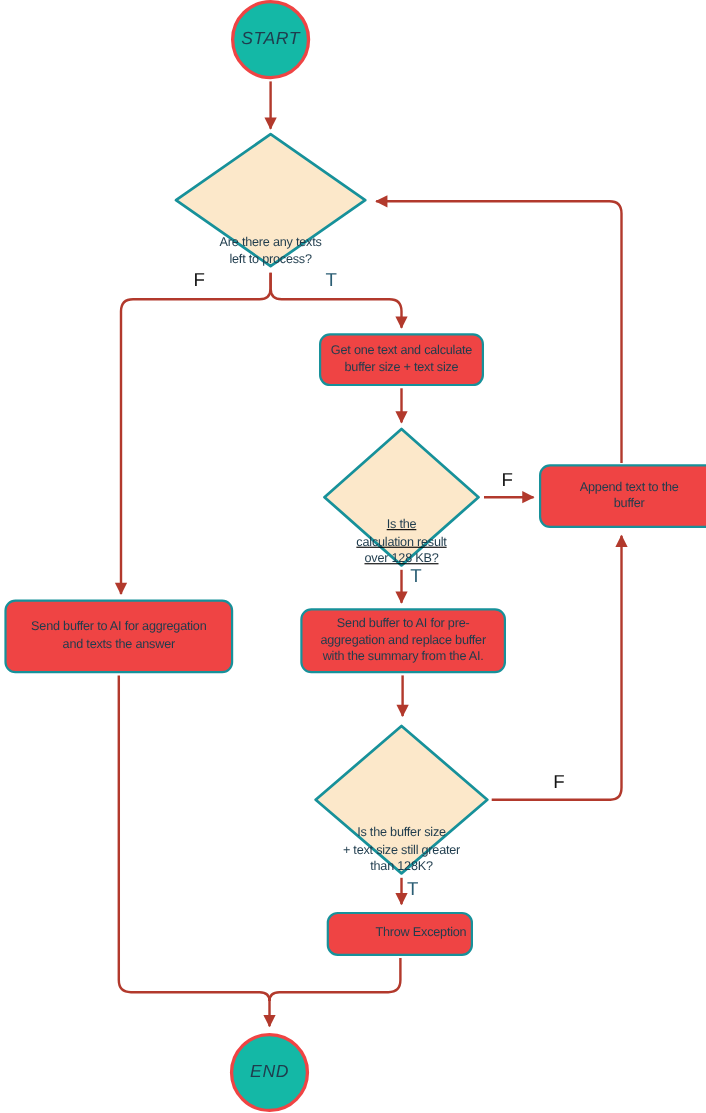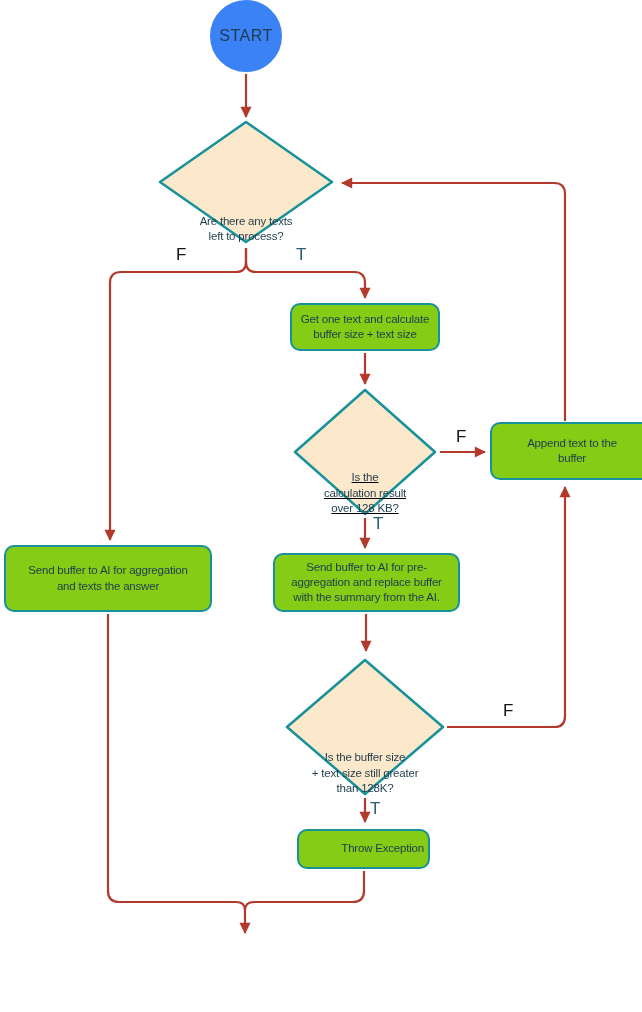--- a/index.html
+++ b/index.html
@@ -21,9 +21,10 @@
     letter-spacing:-0.2px;
   }
   .terminal {
-    border:3px solid #3b82f6;
+    border:3px solid #ef4444;
     border-radius:50%;
-    background:#3b82f6;
+    background:#14b8a6;
+    font-style:italic;
   }
   .terminal .node-text { font-size:16px; letter-spacing:0.5px; }
   .process {

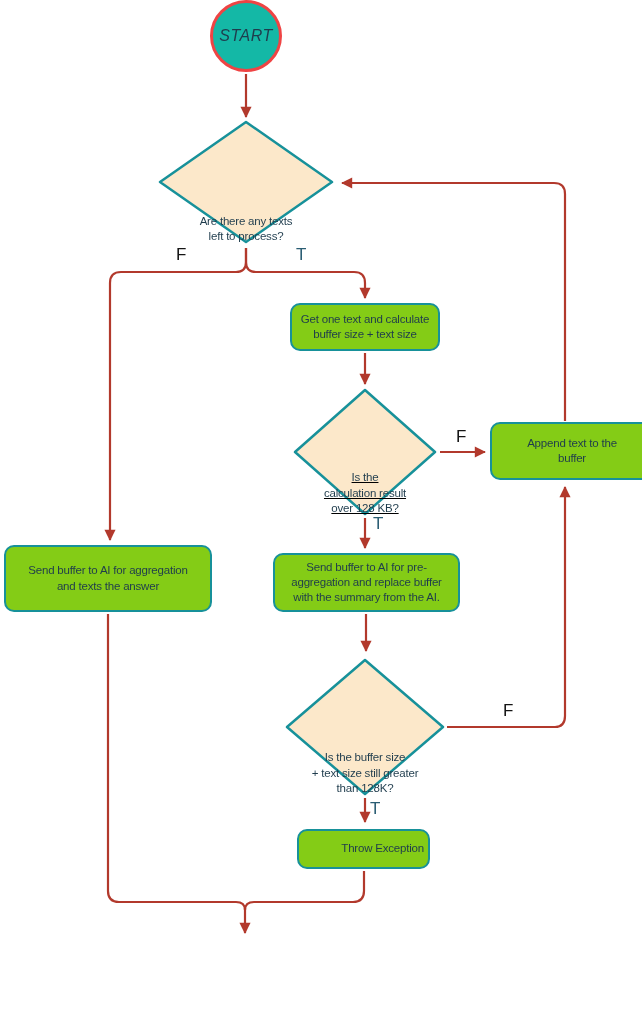--- a/index.html
+++ b/index.html
@@ -30,7 +30,7 @@
   .process {
     border:2.5px solid #17919a;
     border-radius:10px;
-    background:#84cc16;
+    background:#ef4444;
     padding:2px 4px;
   }
   .diamond { background:transparent;align-items:flex-end; }

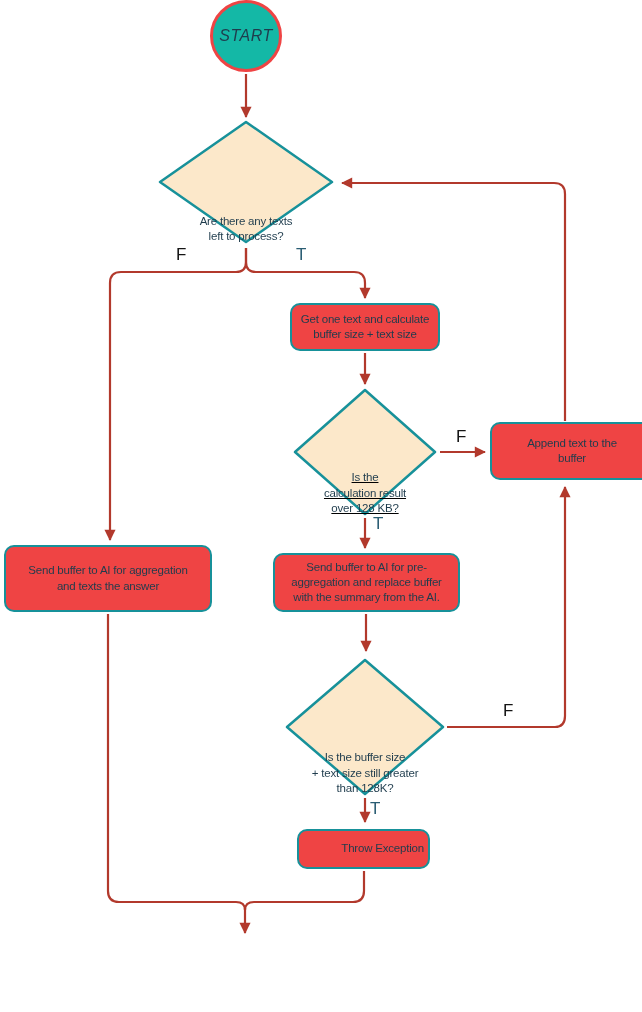--- a/index.html
+++ b/index.html
@@ -127,6 +127,9 @@
     <div class="node-text">Throw Exception</div>
   </div>
 
+  <div class="node terminal" style="left:209px; top:939px; width:72px; height:72px;">
+    <div class="node-text">END</div>
+  </div>
 
   <div class="edge-label false" style="left:176px; top:246px;">F</div>
   <div class="edge-label true" style="left:296px; top:246px;">T</div>

